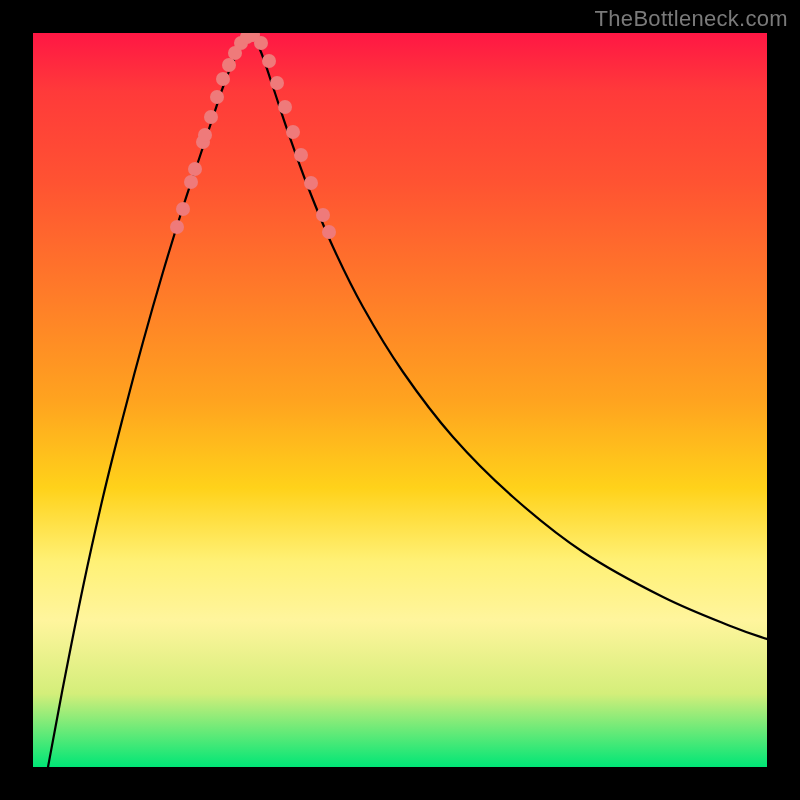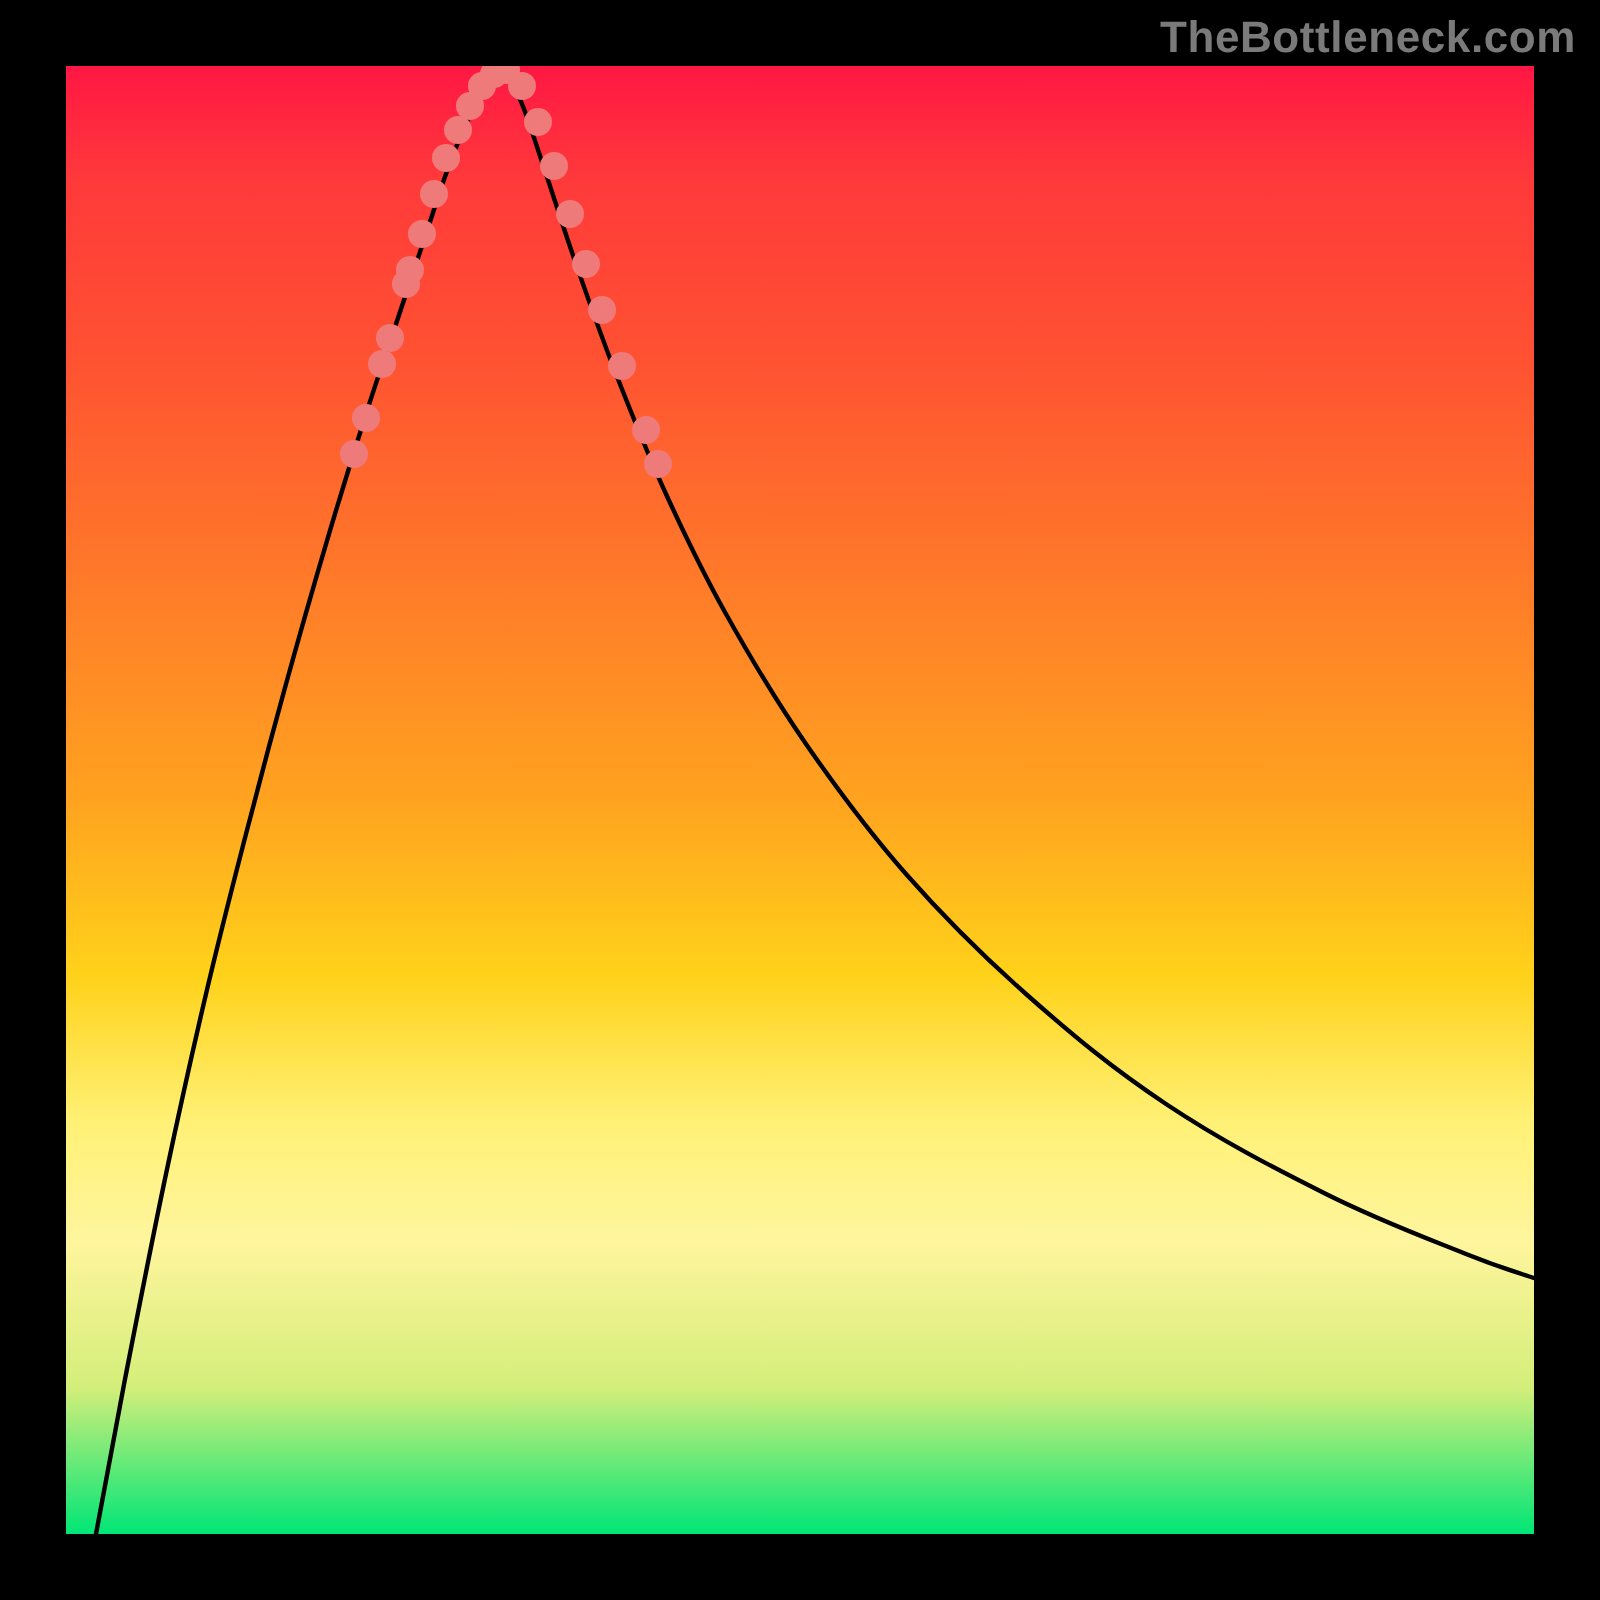--- a/index.html
+++ b/index.html
@@ -37,7 +37,7 @@
     right: 12px;
     color: #7a7a7a;
     font-size: 22px;
-    font-weight: 700;
+    font-weight: 400;
     letter-spacing: 0.3px;
     z-index: 30;
   }

